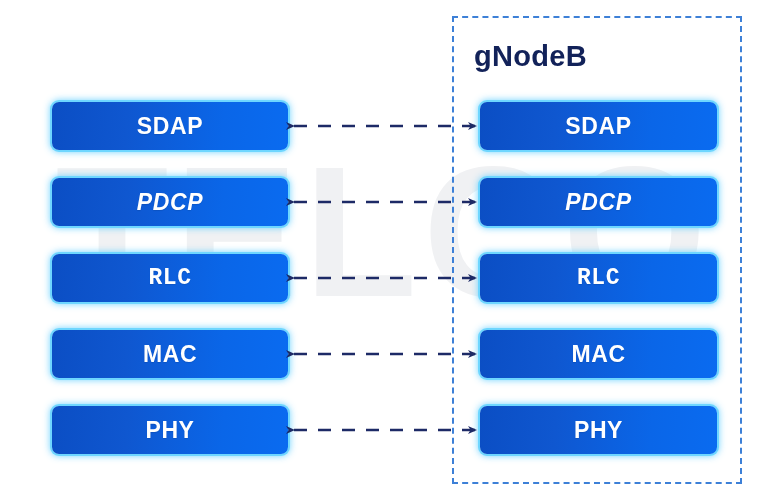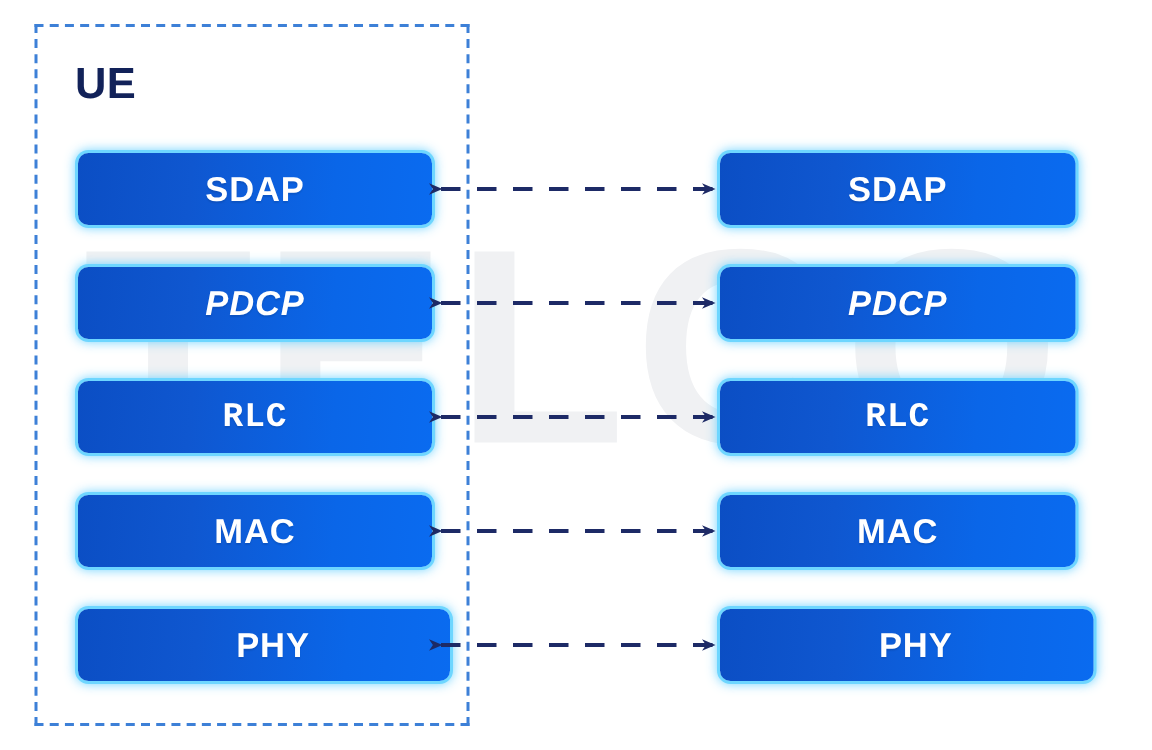--- a/index.html
+++ b/index.html
@@ -102,9 +102,6 @@
 
   <div class="watermark">TELCO</div>
 
-  <div class="panel" id="panel-ue">
-    <div class="panel-title">UE</div>
-  </div>
 
 
   <div class="layer-stack col-left">

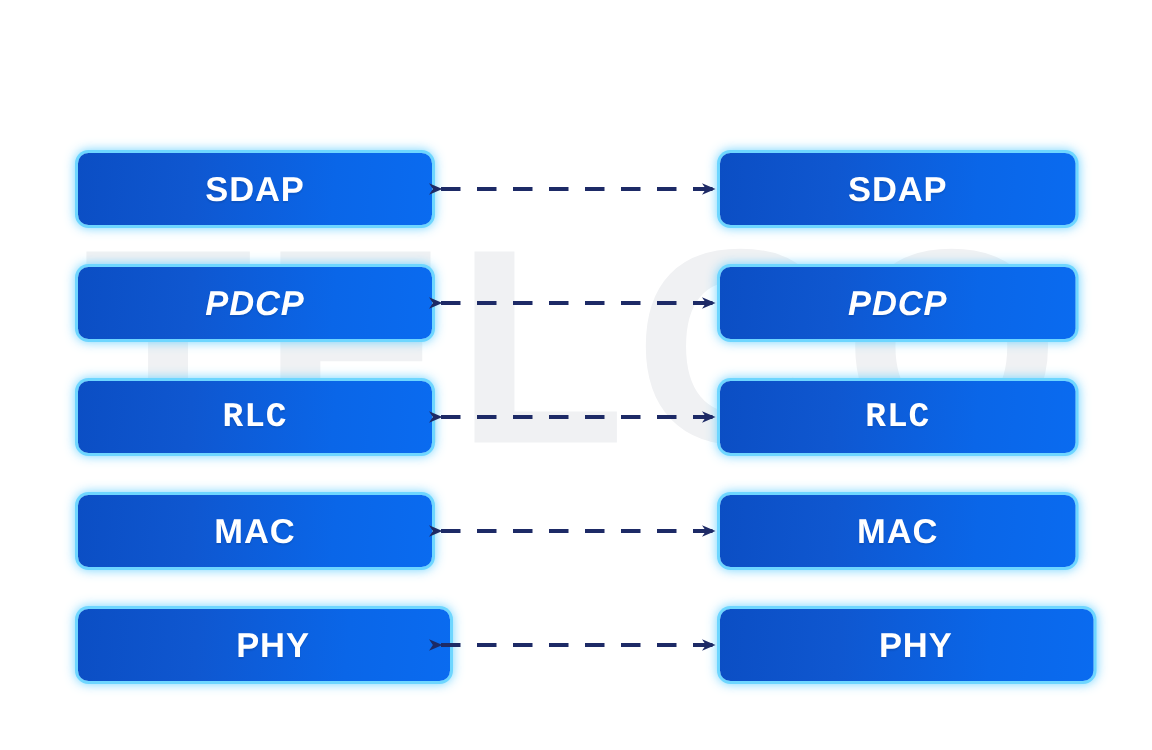--- a/index.html
+++ b/index.html
@@ -103,6 +103,9 @@
   <div class="watermark">TELCO</div>
 
 
+  <div class="panel" id="panel-gnb">
+    <div class="panel-title">gNodeB</div>
+  </div>
 
   <div class="layer-stack col-left">
     <div class="layer-box row0">

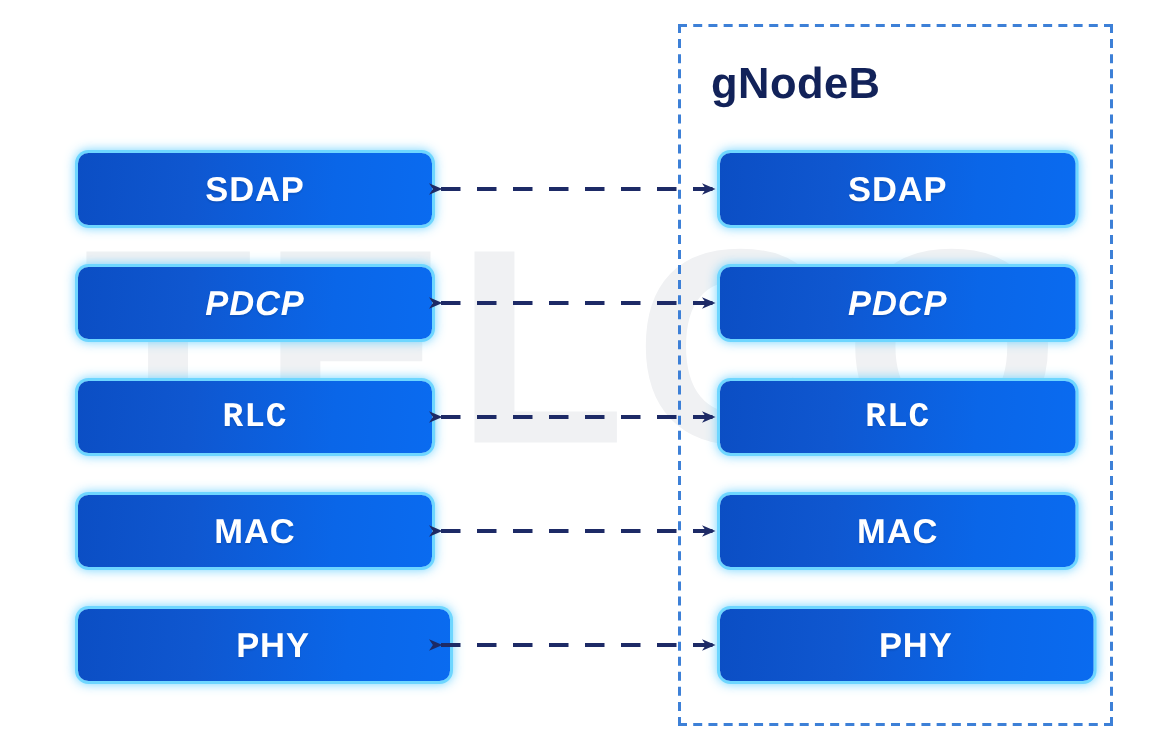--- a/index.html
+++ b/index.html
@@ -87,7 +87,7 @@
   .row1{top:178px;font-style:italic;}
   .row2{top:254px;font-family:Liberation Mono, monospace;}
   .row3{top:330px;}
-  .row4{top:406px;padding-left:12px;}
+  .row4{top:406px;}
 
   
   .arrows{

